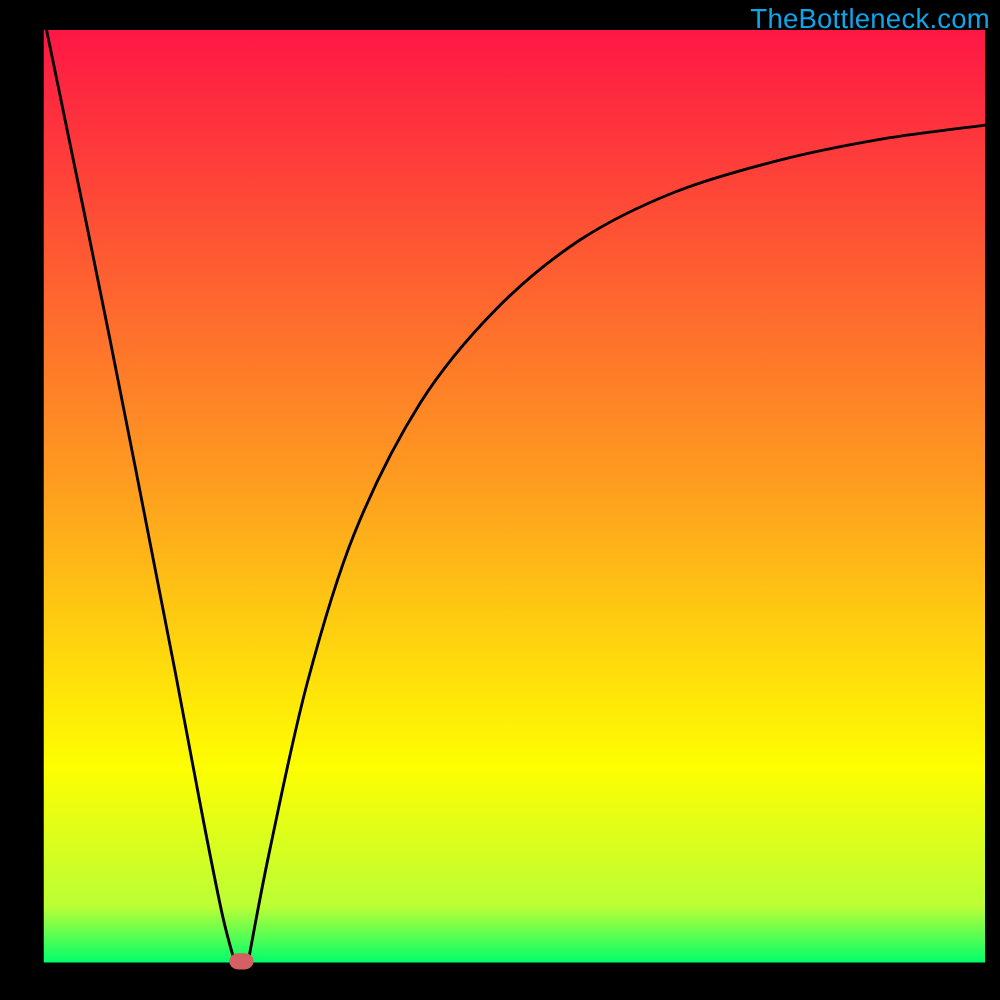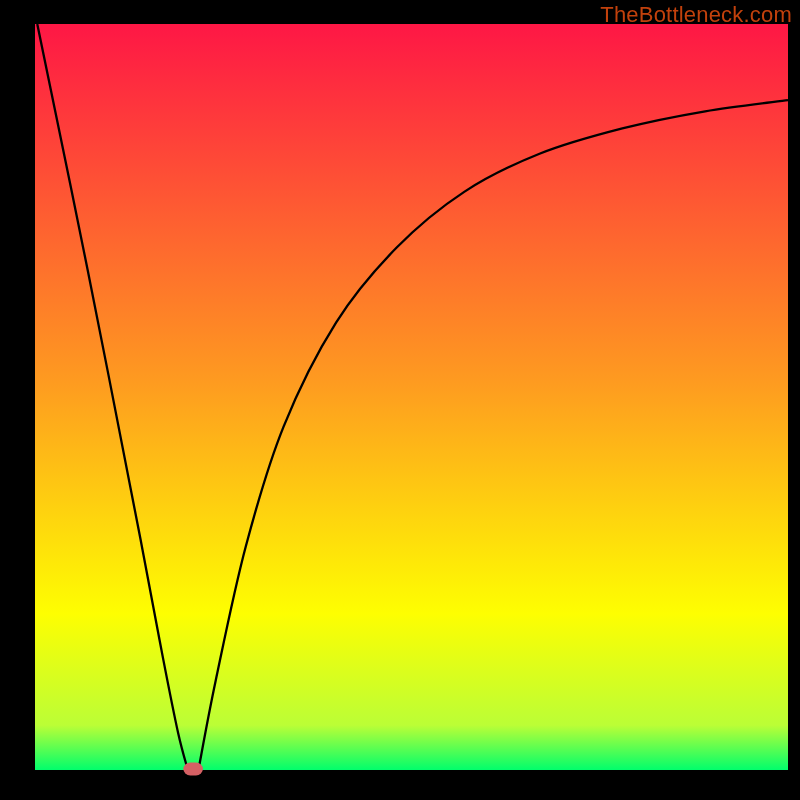--- a/index.html
+++ b/index.html
@@ -27,7 +27,7 @@
     position: absolute;
     top: 2px;
     right: 8px;
-    color: #c2410c;
+    color: #0ea5e9;
     font-size: 22px;
     font-weight: 500;
     font-family: Arial, Helvetica, sans-serif;

